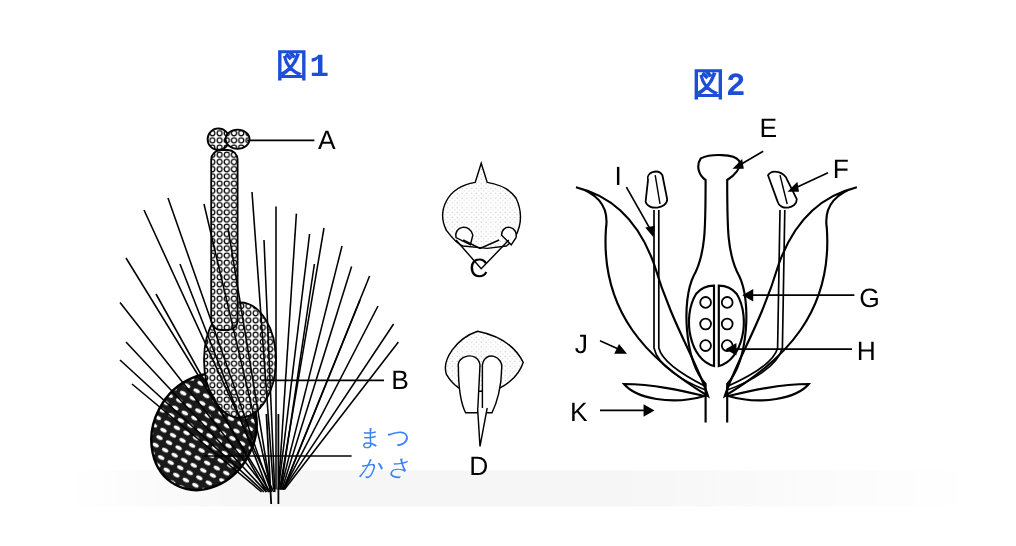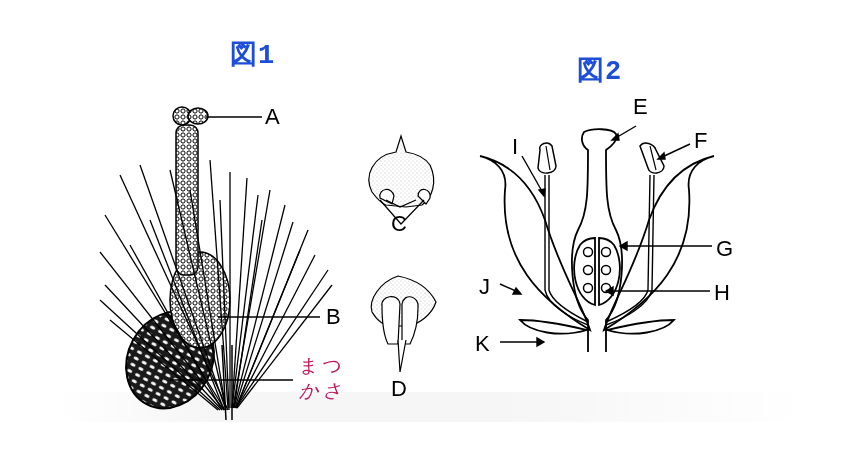--- a/index.html
+++ b/index.html
@@ -10,7 +10,7 @@
   .label { position: absolute; font-family: "Liberation Sans", sans-serif;
            font-size: 22px; color: #000; line-height: 1; }
   .jp-label { position: absolute; font-family: "DejaVu Sans", sans-serif;
-              font-size: 19px; color: #be185d; line-height: 1.15; letter-spacing: 4px; }
+              font-size: 19px; color: #3b82f6; line-height: 1.15; letter-spacing: 4px; }
   svg { position: absolute; left: 0; top: 0; }
   .ghost { position: absolute; left: 55px; top: 392px; width: 760px; height: 30px;
            background: linear-gradient(90deg, rgba(0,0,0,0.00), rgba(0,0,0,0.035) 20%, rgba(0,0,0,0.035) 60%, rgba(0,0,0,0.00)); }

